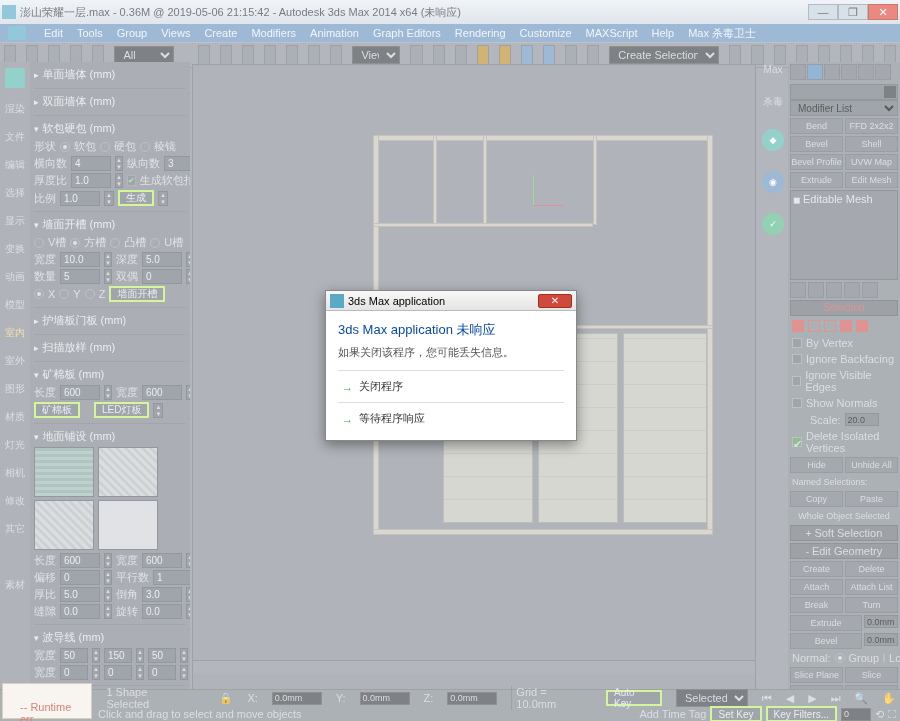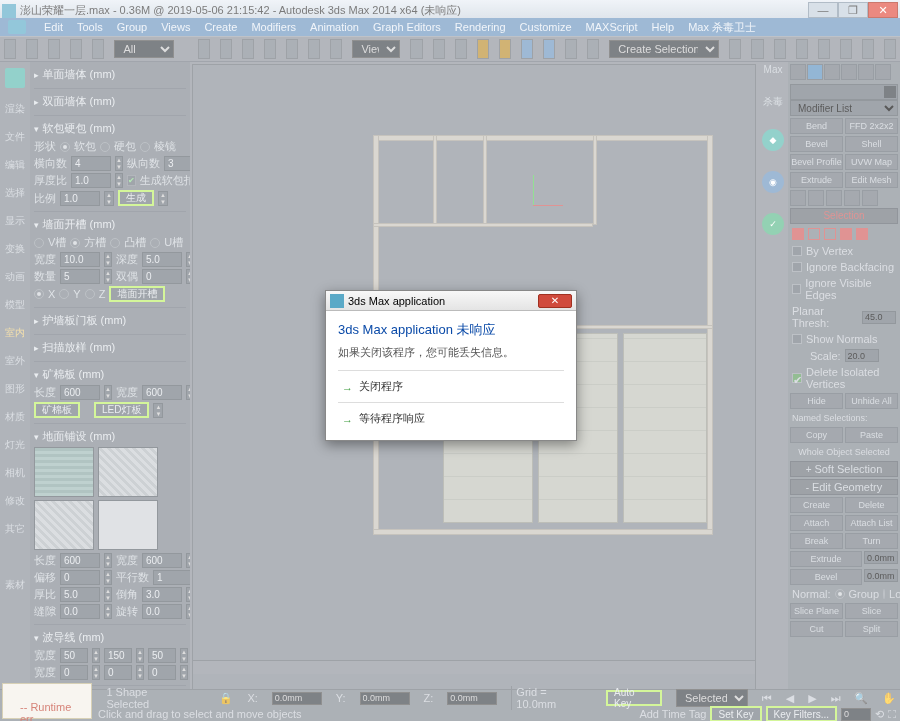--- a/index.html
+++ b/index.html
@@ -9,7 +9,7 @@
 .dim { position:absolute; inset:0; background:rgba(255,255,255,0.35); z-index:50; pointer-events:none; }
 
 
-.titlebar { height:18px; background:linear-gradient(#e8eef5,#cfd8e2); display:flex; align-items:flex-end; padding:0 2px; color:#333; }
+.titlebar { height:24px; background:linear-gradient(#e8eef5,#cfd8e2); display:flex; align-items:center; padding:0 2px; color:#333; }
 .titlebar .icon { width:14px; height:14px; background:#5aa9c7; margin-right:4px; }
 .titlebar .t { flex:1; white-space:nowrap; overflow:hidden; }
 .wbtns { display:flex; gap:0; margin-left:auto; }

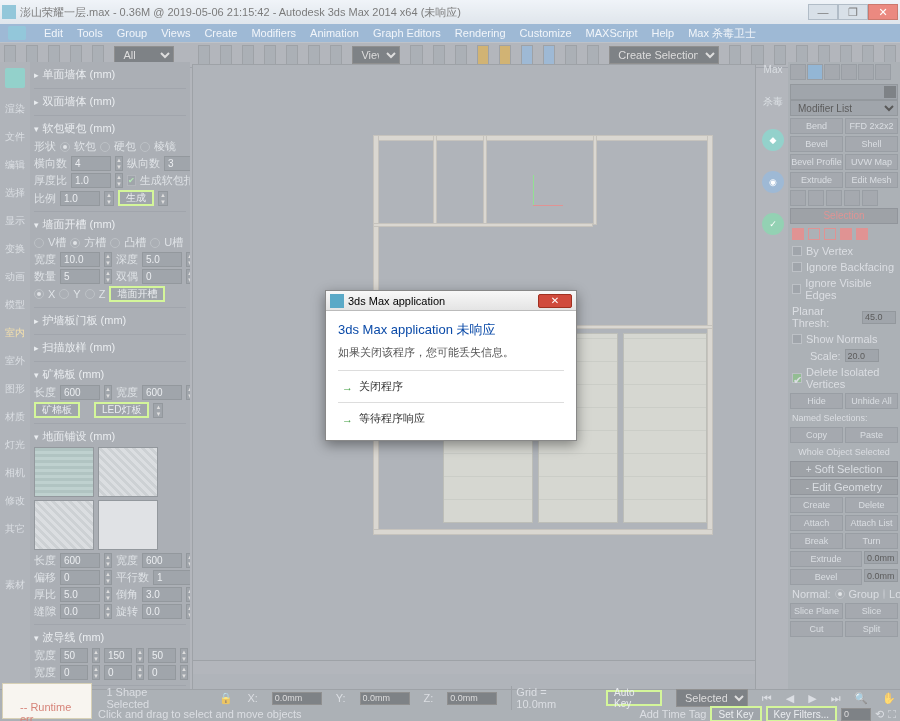--- a/index.html
+++ b/index.html
@@ -522,6 +522,9 @@
         <div class="cpbtn">Extrude</div>
         <div class="cpbtn">Edit Mesh</div>
       </div>
+    <div style="height:90px;border:1px solid #5a6169;background:#757c85;padding:2px">
+      <div style="font-size:9px;color:#d8dce1">◼ <span>Editable Mesh</span></div>
+    </div>
     <div class="cprow">
         <div class="tab"></div>
         <div class="tab"></div>

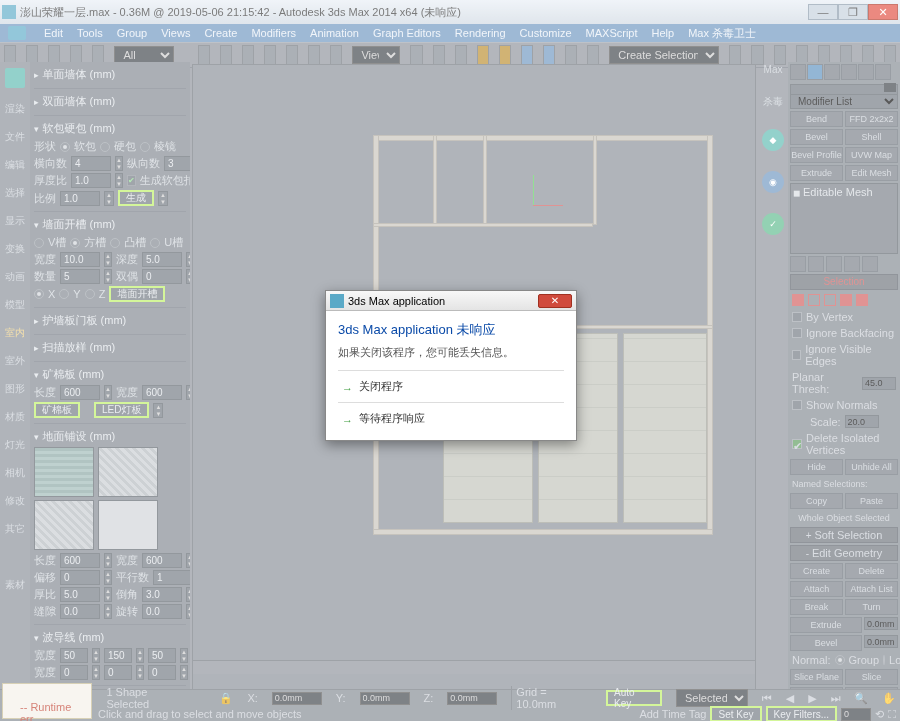--- a/index.html
+++ b/index.html
@@ -551,10 +551,6 @@
     <div class="cpchk">
         <div class="cpbox"></div>
         <span>Ignore Visible Edges</span>
-      </div>
-    <div class="cpchk">
-        <span>Planar Thresh:</span>
-        <input class="cpnum" value="45.0" style="">
       </div>
     <div class="cpchk">
         <div class="cpbox"></div>

